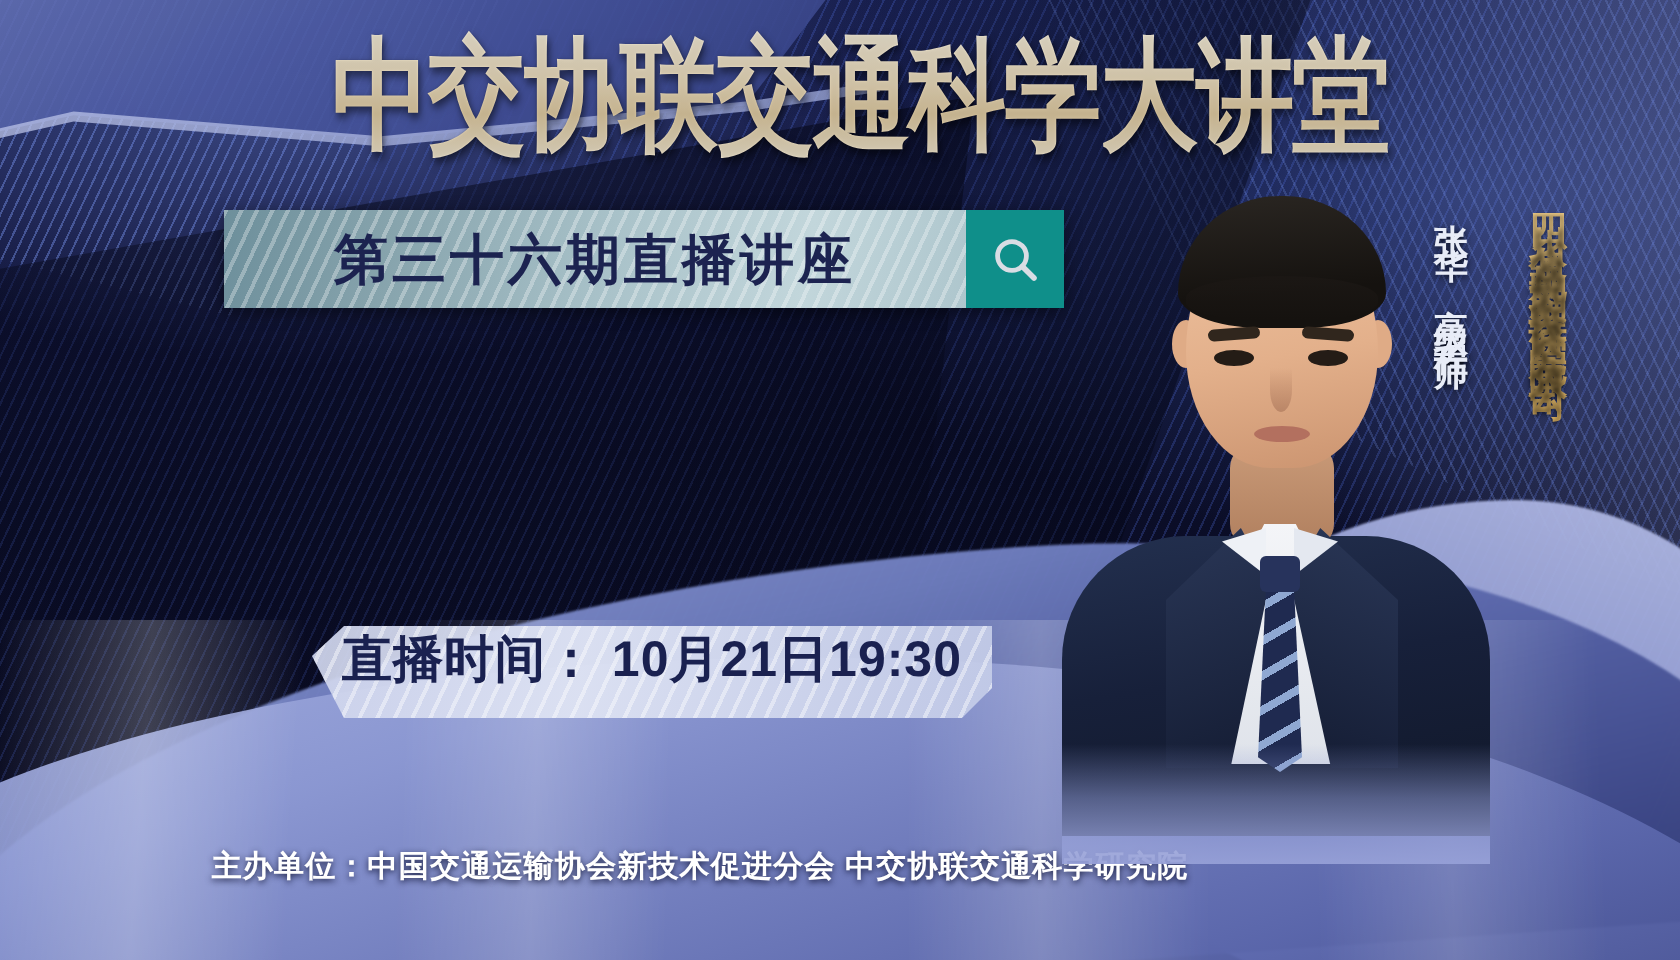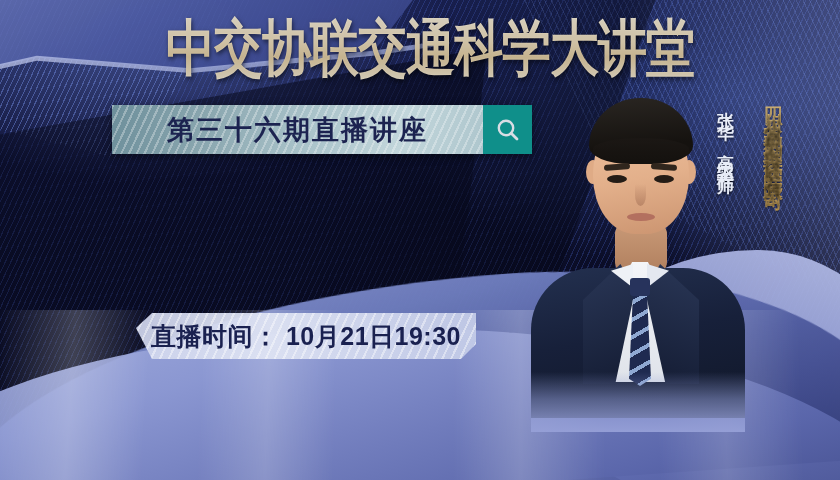--- a/index.html
+++ b/index.html
@@ -171,8 +171,8 @@
 
   
   .time-chip{
-    position:absolute;left:136px;top:313px;width:340px;height:46px;
-    display:flex;align-items:center;justify-content:center;
+    position:absolute;left:156px;top:313px;width:340px;height:46px;
+    display:flex;justify-content:center;
     overflow:hidden;
     clip-path:polygon(16px 0,100% 0,100% calc(100% - 15px),calc(100% - 15px) 100%,16px 100%,0 15px);
     background:linear-gradient(103deg,rgba(206,212,236,.93) 0%,rgba(222,227,243,.95) 40%,rgba(196,204,232,.92) 100%);

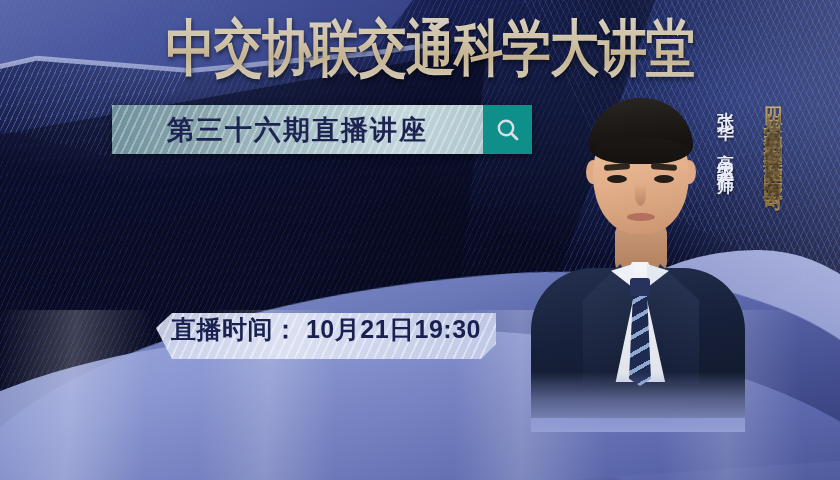--- a/index.html
+++ b/index.html
@@ -350,6 +350,7 @@
   <div class="v-name">张二华 高级工程师</div>
   <div class="v-org">四川省公路规划勘察设计研究院有限公司</div>
 
+  <div class="footer">主办单位：中国交通运输协会新技术促进分会    中交协联交通科学研究院</div>
 
 </div>
 

